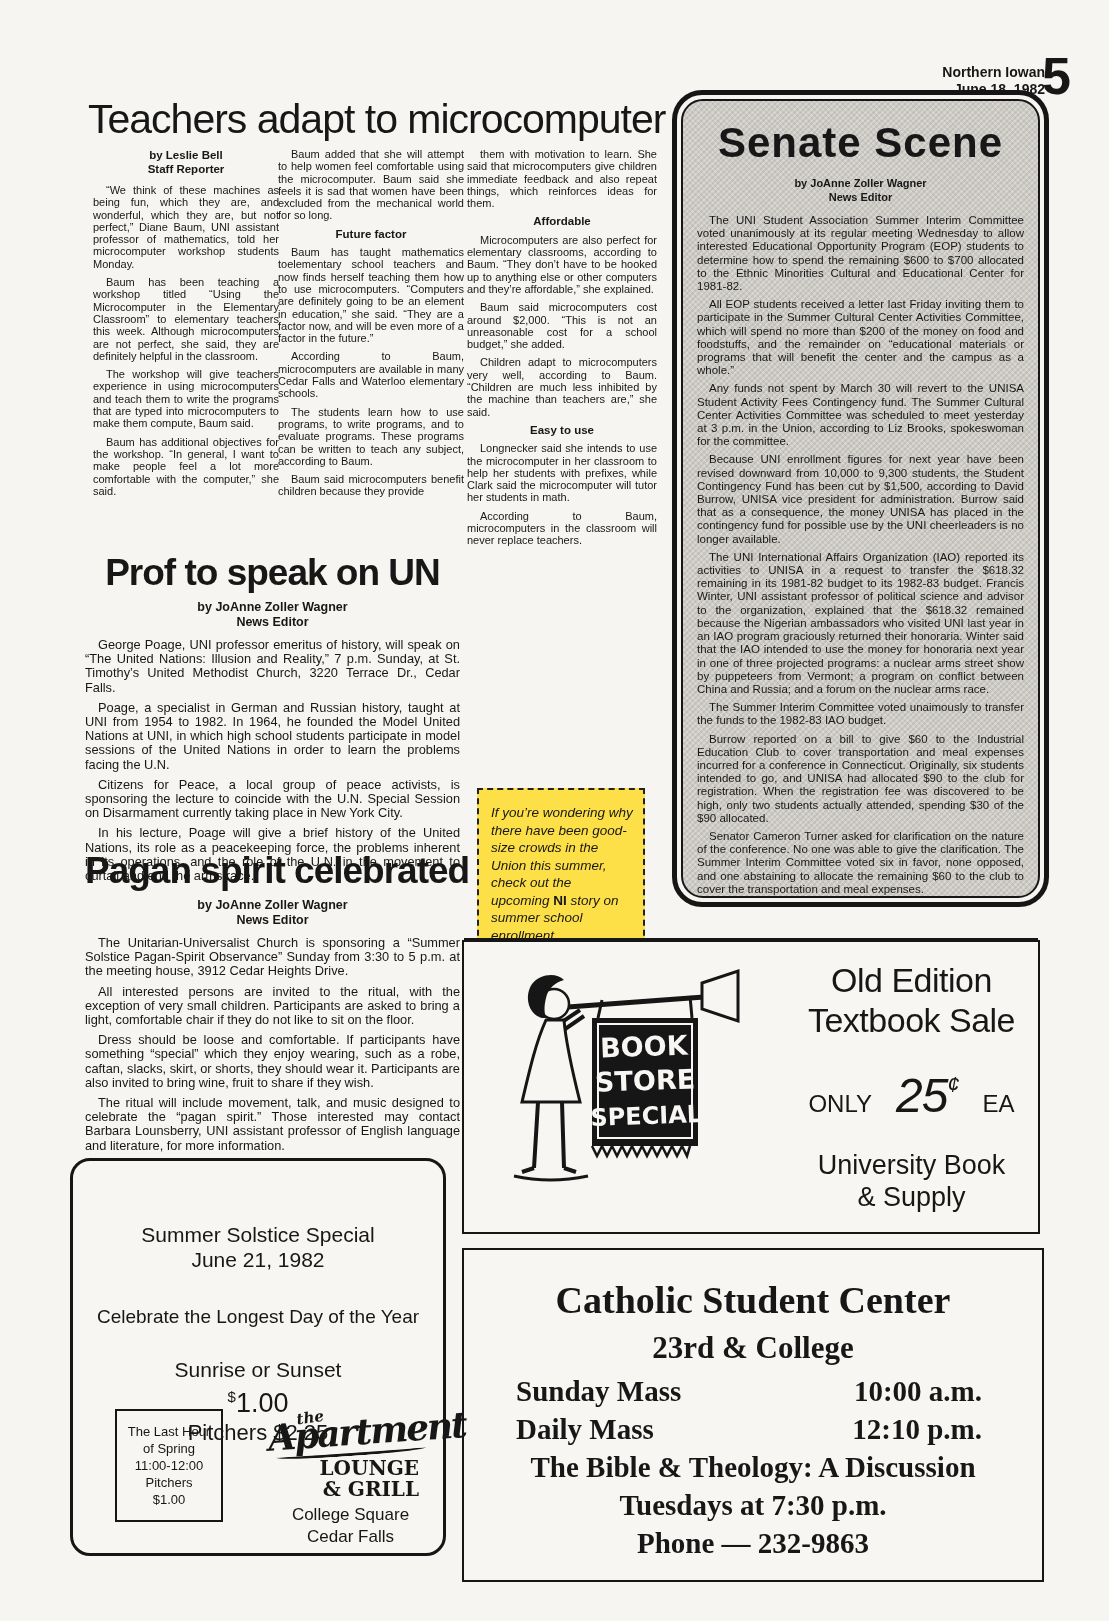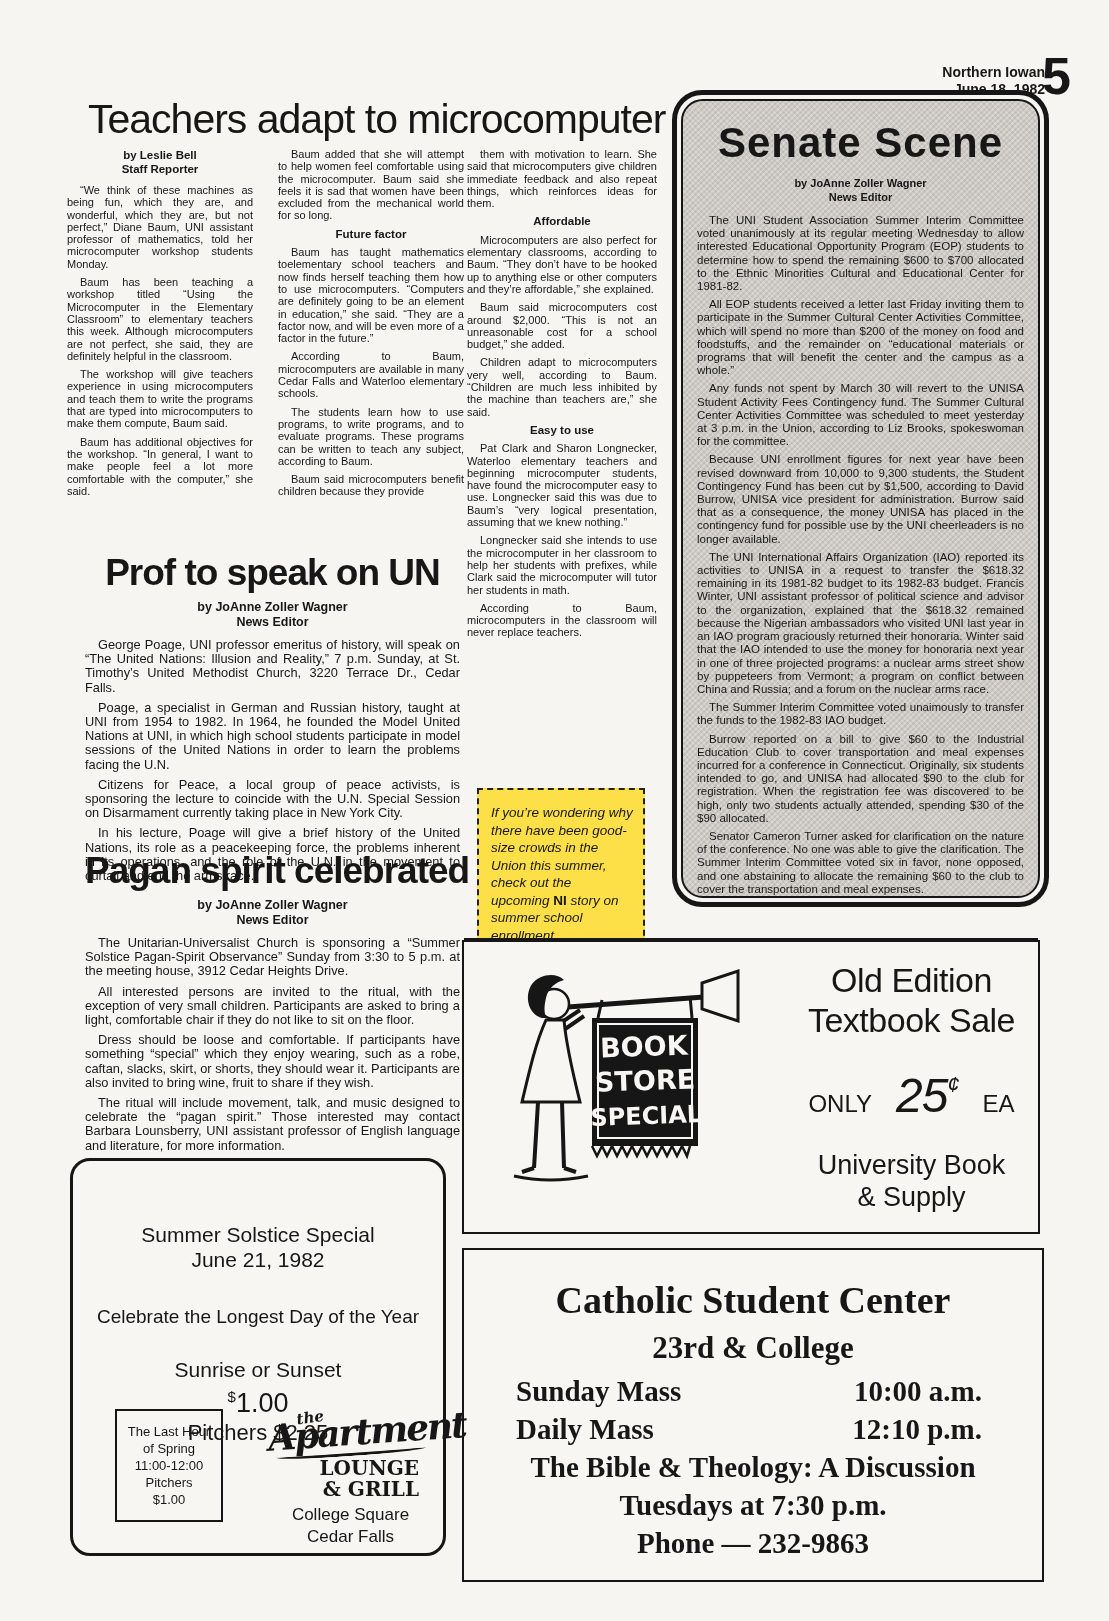--- a/index.html
+++ b/index.html
@@ -19,7 +19,7 @@
     font-size:41px; font-weight:400; letter-spacing:-1px; white-space:nowrap;text-align:center; }
   .col { position:absolute; top:148px; font-size:11px; line-height:12.3px;
     text-align:justify; }
-  .col1 { left:67px;  width:186px; }
+  .col1 { left:93px;  width:186px; }
   .col2 { left:278px; width:186px; }
   .col3 { left:467px; width:190px; }
   .col p, .article-body p { text-indent:13px; margin:0 0 6px 0; }

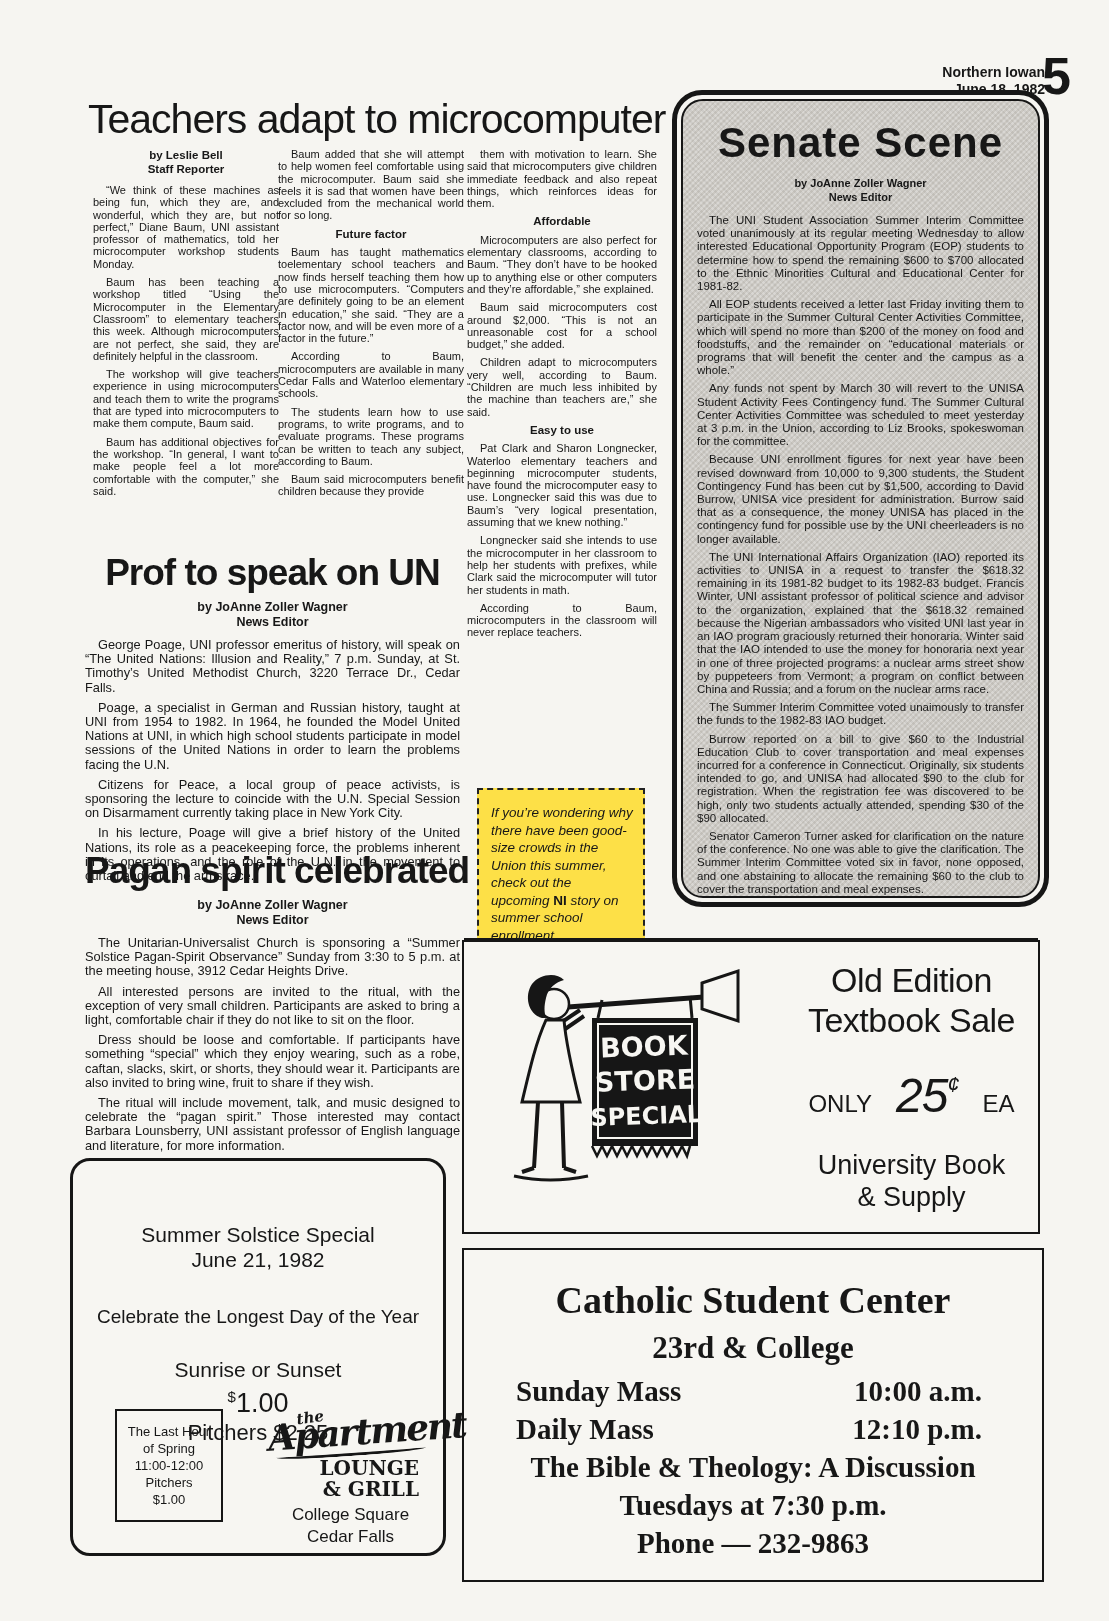--- a/index.html
+++ b/index.html
@@ -144,7 +144,6 @@
     <p>Baum said microcomputers cost around $2,000. “This is not an unreasonable cost for a school budget,” she added.</p>
     <p>Children adapt to microcomputers very well, according to Baum. “Children are much less inhibited by the machine than teachers are,” she said.</p>
     <div class="subhead">Easy to use</div>
-    <p>Pat Clark and Sharon Longnecker, Waterloo elementary teachers and beginning microcomputer students, have found the microcomputer easy to use. Longnecker said this was due to Baum’s “very logical presentation, assuming that we knew nothing.”</p>
     <p>Longnecker said she intends to use the microcomputer in her classroom to help her students with prefixes, while Clark said the microcomputer will tutor her students in math.</p>
     <p>According to Baum, microcomputers in the classroom will never replace teachers.</p>
   </div>

